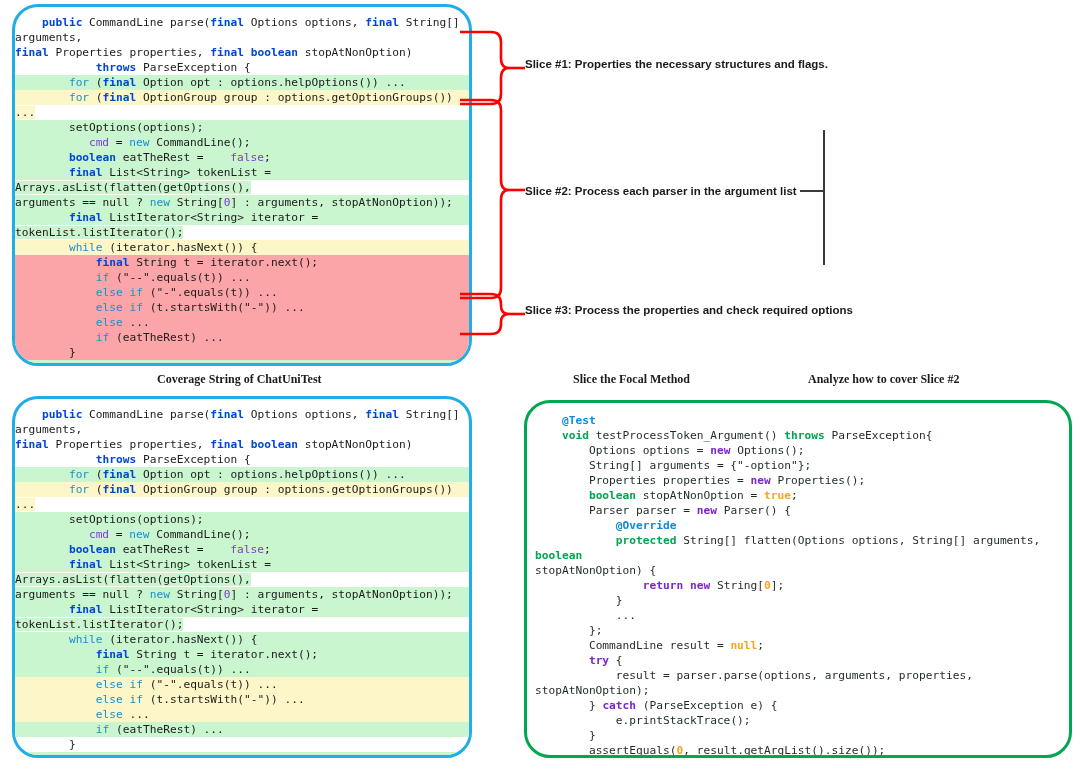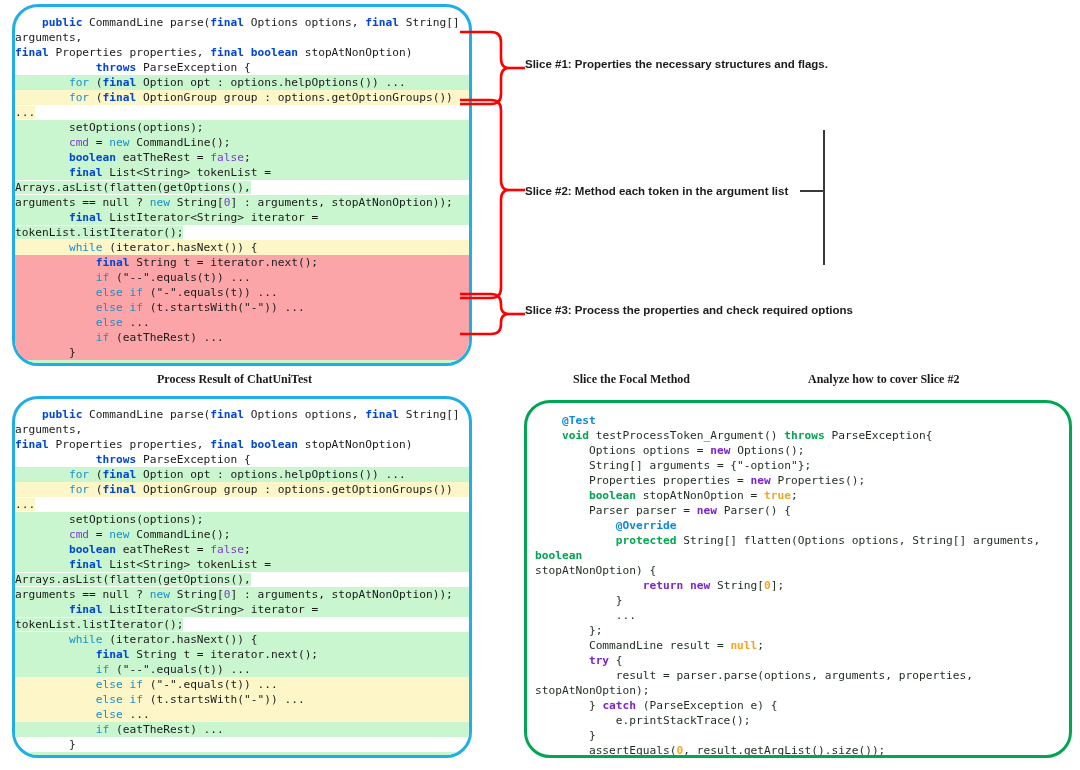--- a/index.html
+++ b/index.html
@@ -29,7 +29,7 @@
   
   .kw  {color:#0047d6;font-weight:bold;}
   .num {color:#7d3fcf;}
-  .var {color:#7d3fcf;}
+  .var {color:#7d3fcf;margin-left:20px;}
   .cy  {color:#1b8fc9;}
   .gkw {color:#00a651;font-weight:bold;}
   .gkw2{color:#0b8ae0;font-weight:bold;}

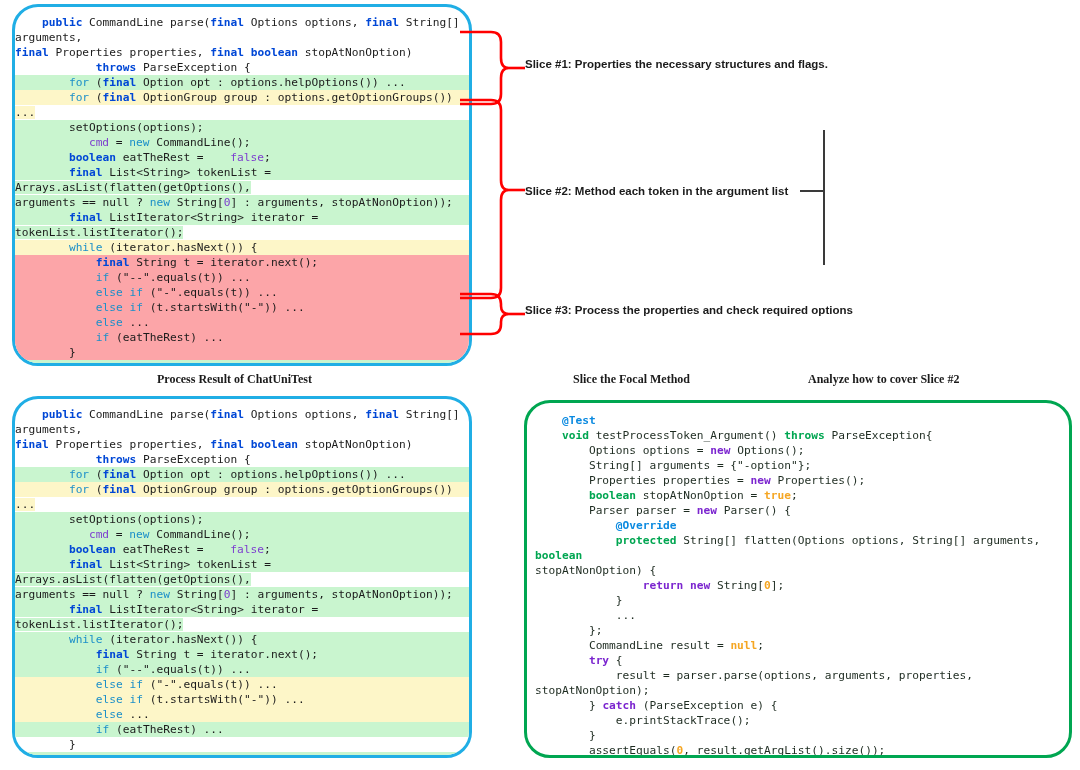--- a/index.html
+++ b/index.html
@@ -81,7 +81,7 @@
 </svg>
 
 <div class="slice-label" style="left:525px;top:58px;">Slice #1: Properties the necessary structures and flags.</div>
-<div class="slice-label" style="left:525px;top:185px;">Slice #2: Method each token in the argument list</div>
+<div class="slice-label" style="left:525px;top:185px;">Slice #2: Process each parser in the argument list</div>
 <div class="slice-label" style="left:525px;top:304px;">Slice #3: Process the properties and check required options</div>
 
 <div class="hline" style="left:800px;top:190px;width:24px;"></div>

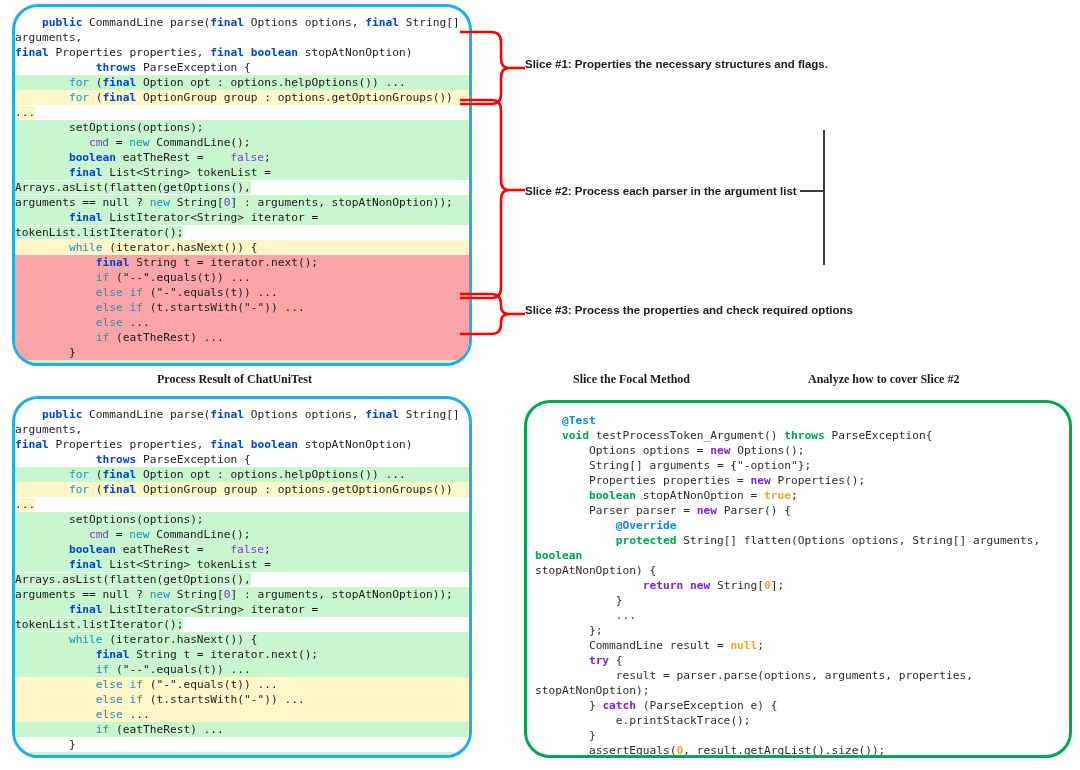--- a/index.html
+++ b/index.html
@@ -87,7 +87,7 @@
 <div class="hline" style="left:800px;top:190px;width:24px;"></div>
 <div class="vline" style="left:823px;top:130px;height:135px;"></div>
 
-<div class="caption" style="left:157px;top:372px;">Process Result of ChatUniTest</div>
+<div class="caption" style="left:157px;top:372px;">Coverage String of ChatUniTest</div>
 <div class="caption" style="left:573px;top:372px;">Slice the Focal Method</div>
 <div class="caption" style="left:808px;top:372px;font-family:Liberation Serif, serif;">Analyze how to cover Slice #2</div>
 

